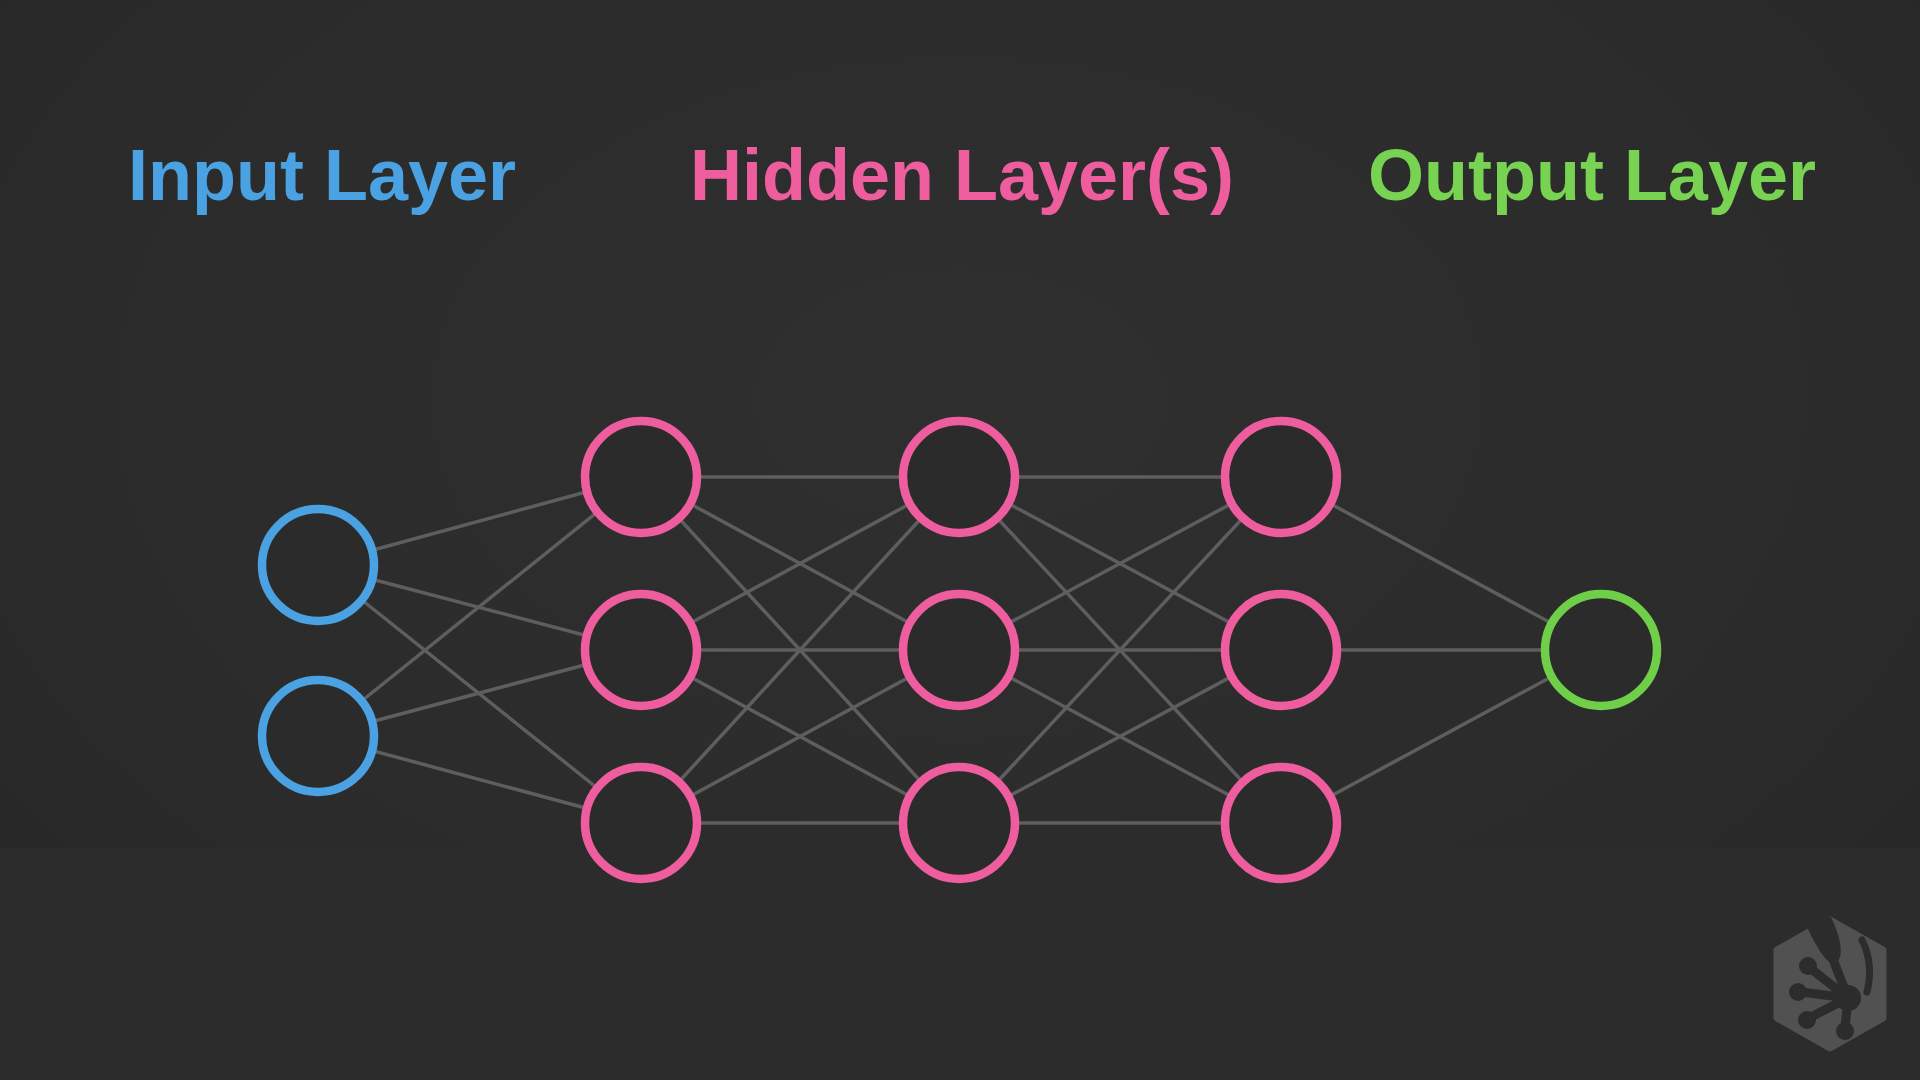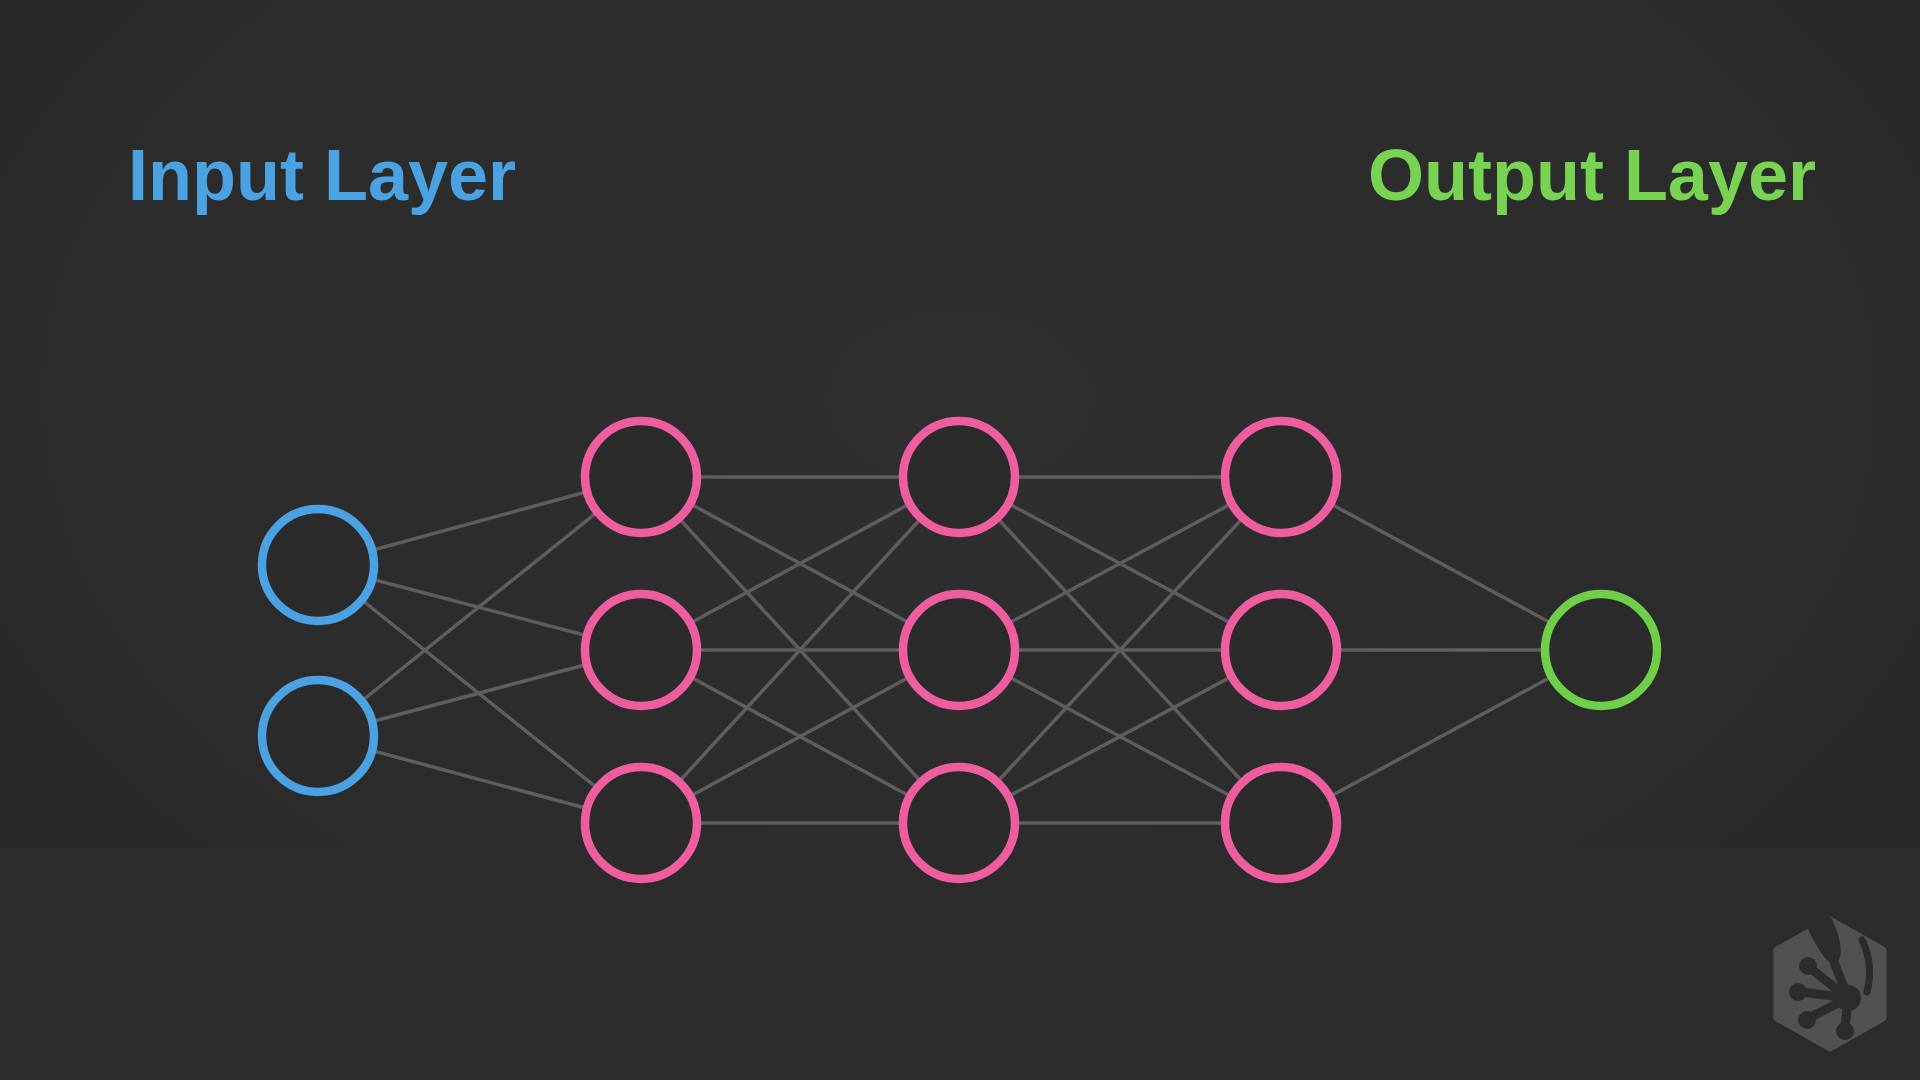--- a/index.html
+++ b/index.html
@@ -33,6 +33,7 @@
 
   <div class="layer-label label-input" style="color: rgb(74, 162, 226);">Input Layer</div>
 
+  <div class="layer-label label-hidden" style="color: rgb(238, 94, 159);">Hidden Layer(s)</div>
 
   <div class="layer-label label-output" style="color: rgb(121, 211, 82);">Output Layer</div>
 

